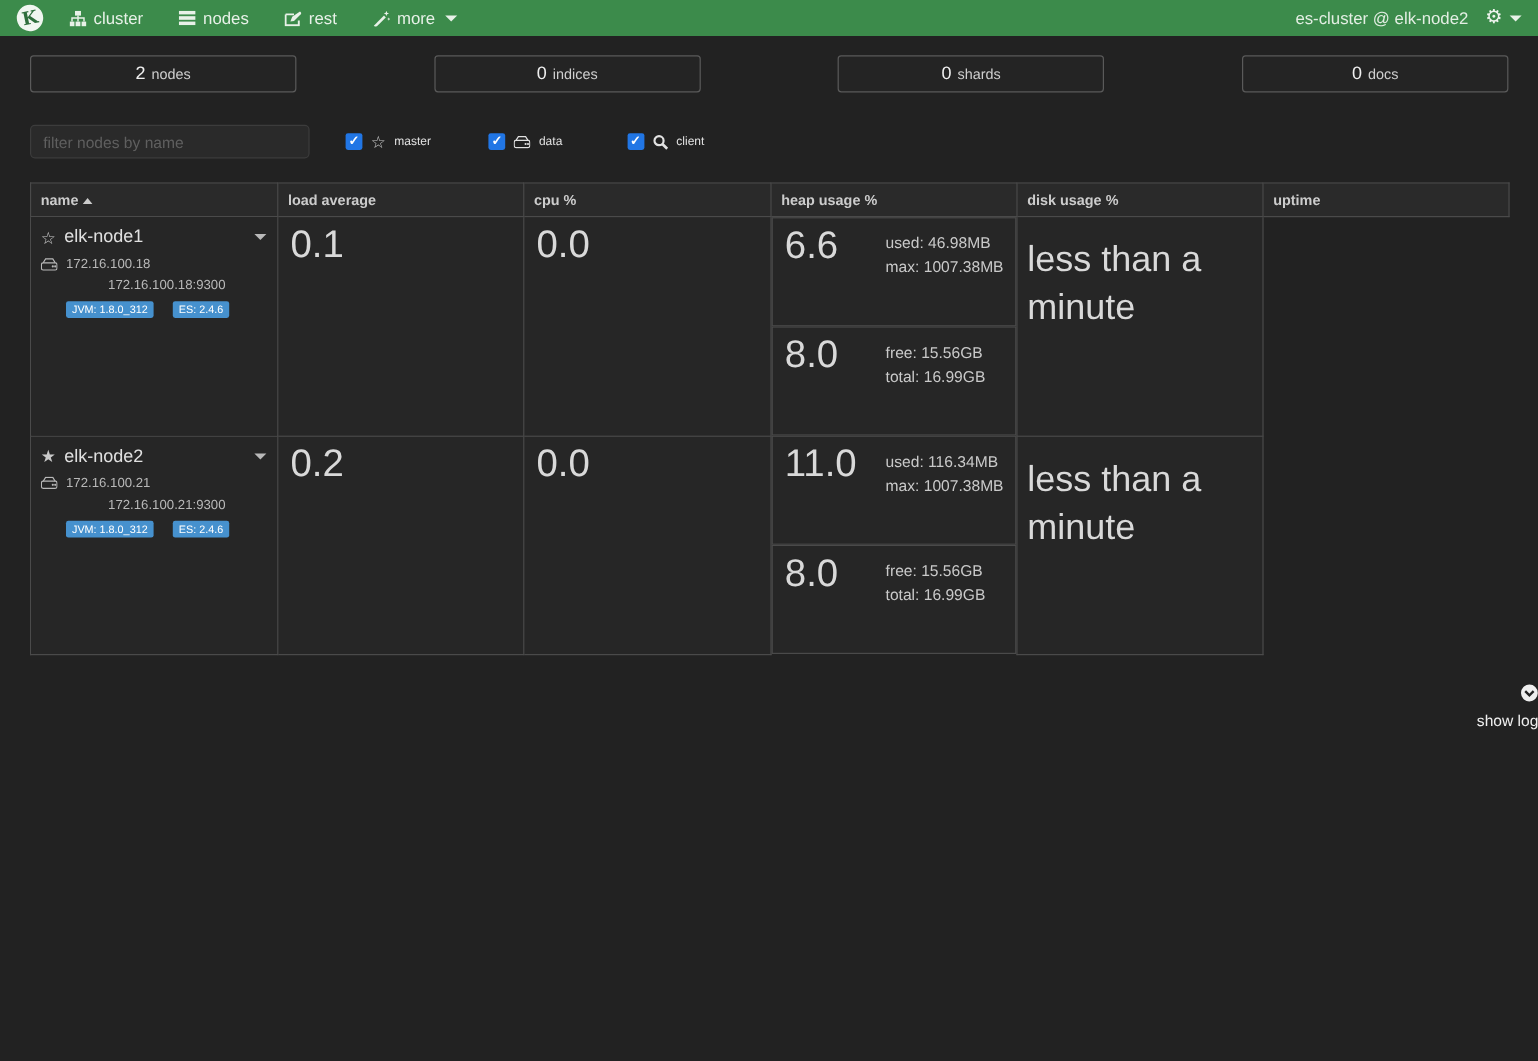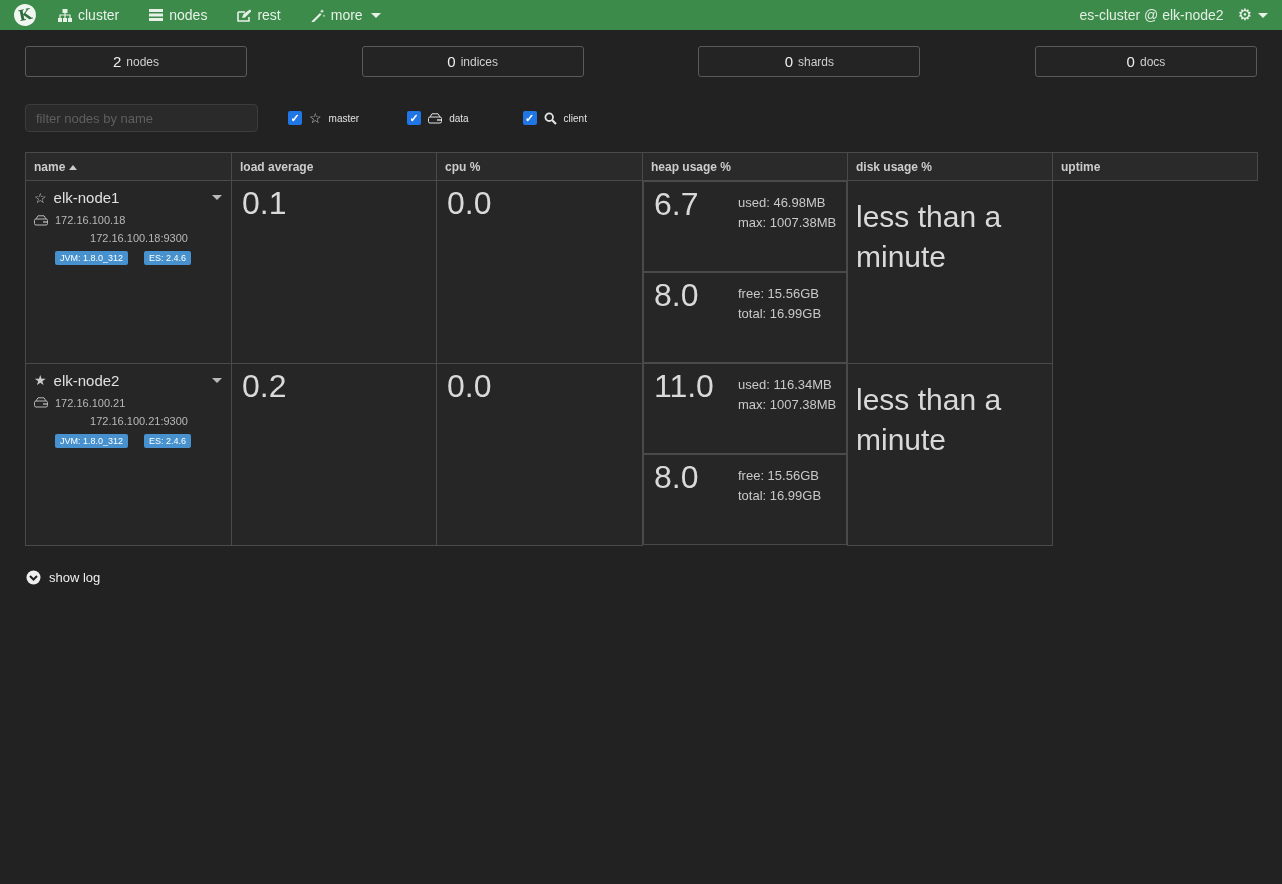--- a/index.html
+++ b/index.html
@@ -291,7 +291,7 @@
       </td>
       <td class="combo-cell">
         <div style="display:flex">
-          <div class="big-num">6.7</div>
+          <div class="big-num">6.6</div>
           <div class="detail-col">
             <div class="detail-line">used: 46.98MB</div>
             <div class="detail-line">max: 1007.38MB</div>

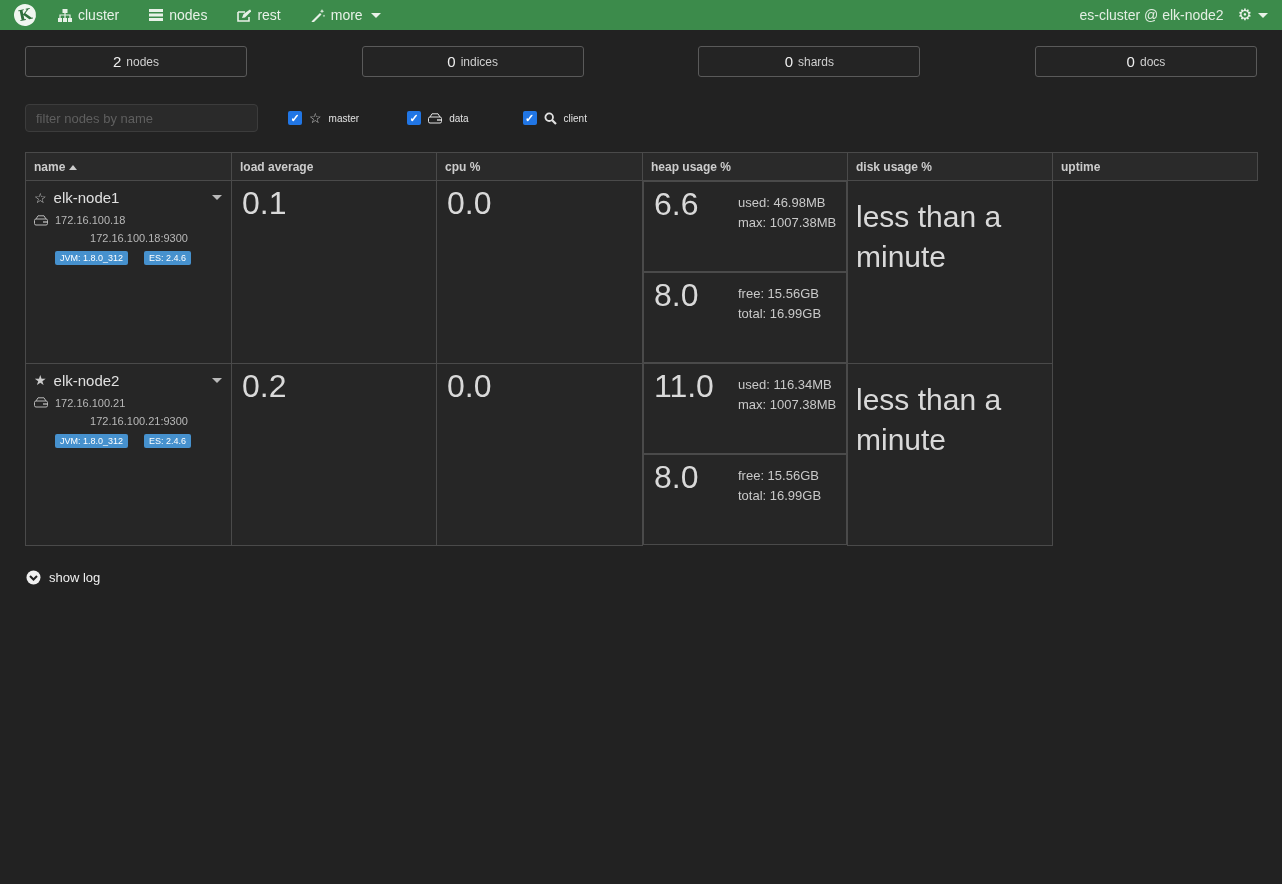--- a/index.html
+++ b/index.html
@@ -118,7 +118,7 @@
   .show-log {
     margin: 24px 0 16px 26px;
     display: flex; align-items: flex-end; gap: 8px;
-    font-size: 13px; color: #efefef; cursor: pointer;
+    font-size: 13px; color: #efefef; cursor: pointer; flex-direction: column;
   }
   .icon-svg { display: block; }
 </style>

